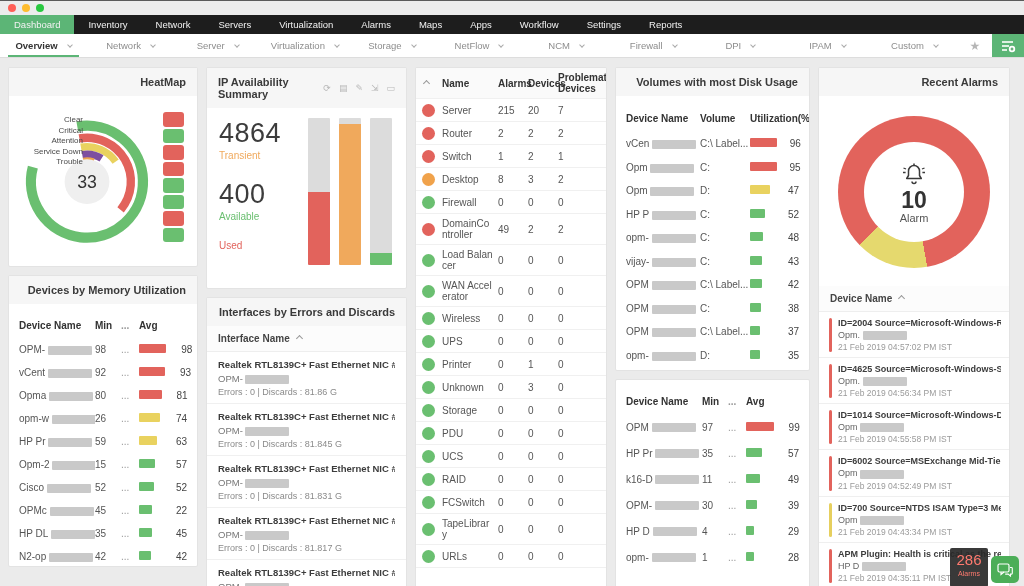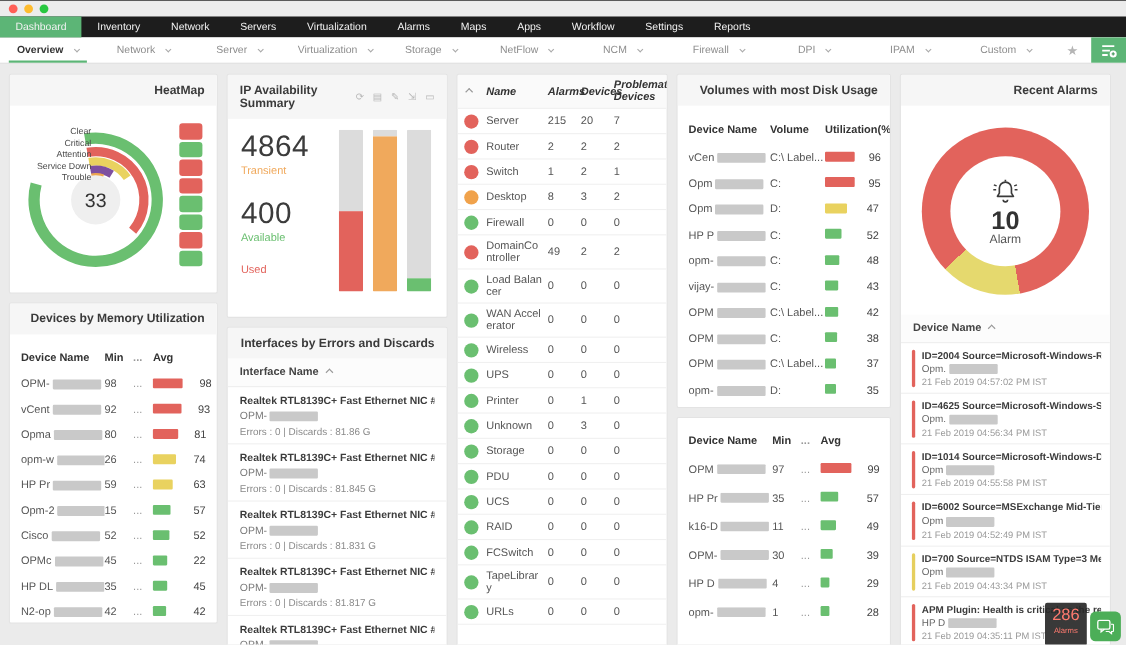--- a/index.html
+++ b/index.html
@@ -20,7 +20,7 @@
 
   
   .subnav { height:24px; background:#fff; border-bottom:1px solid #ddd; display:flex; align-items:stretch; }
-  .subnav .tabs { flex:1; display:flex;justify-content:flex-end; }
+  .subnav .tabs { flex:1; display:flex; }
   .subnav .sitem { flex:1; display:flex; align-items:center; justify-content:center; gap:10px;
     font-size:9.5px; color:#8d8d8d; position:relative; cursor:pointer; white-space:nowrap; }
   .subnav .sitem.active { color:#333; font-weight:bold; }

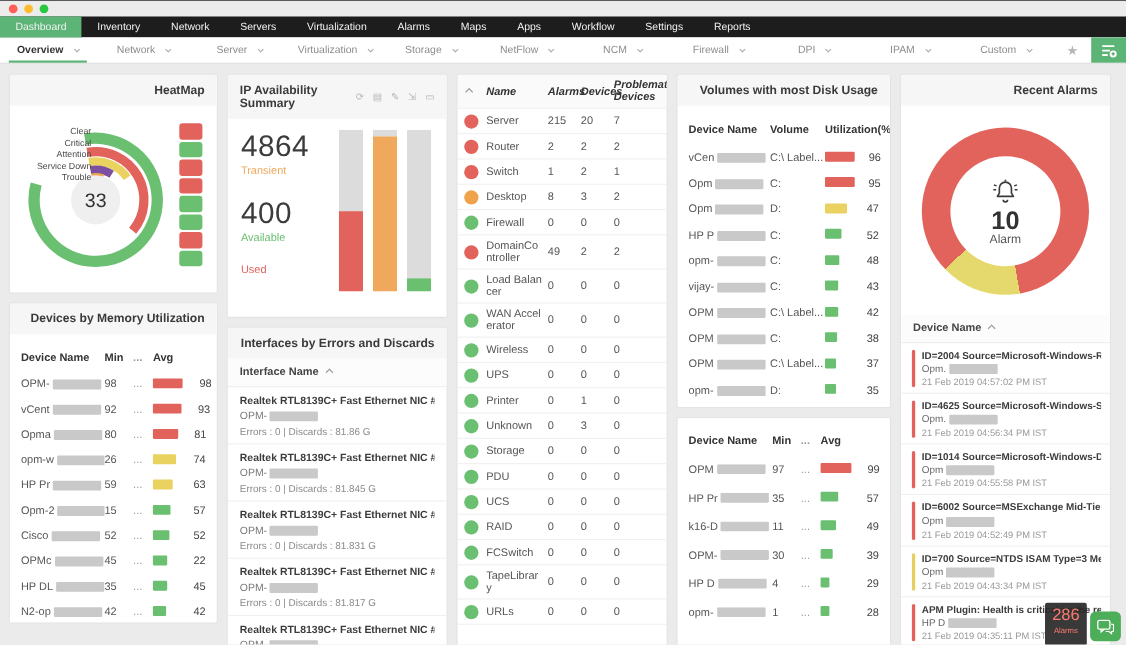--- a/index.html
+++ b/index.html
@@ -97,7 +97,7 @@
   .itable { font-size:10px; color:#555; }
   .irow { display:grid; grid-template-columns:20px 56px 30px 30px 1fr; align-items:center;
     padding:4px 0 4px 6px; border-bottom:1px solid #f0f0f0; min-height:23px; cursor:pointer; }
-  .irow.head { font-weight:bold; color:#333; background:#fafafa; cursor:default;font-style:italic; }
+  .irow.head { font-weight:bold; color:#333; background:#fafafa; cursor:default; }
   .sticon { width:13px; height:13px; border-radius:50%; color:#fff; font-size:7px; line-height:13px;
     text-align:center; font-weight:bold; }
   .sticon.down{ background:var(--critical);} .sticon.warn{ background:#f0a24b;} .sticon.ok{ background:var(--ok);}

